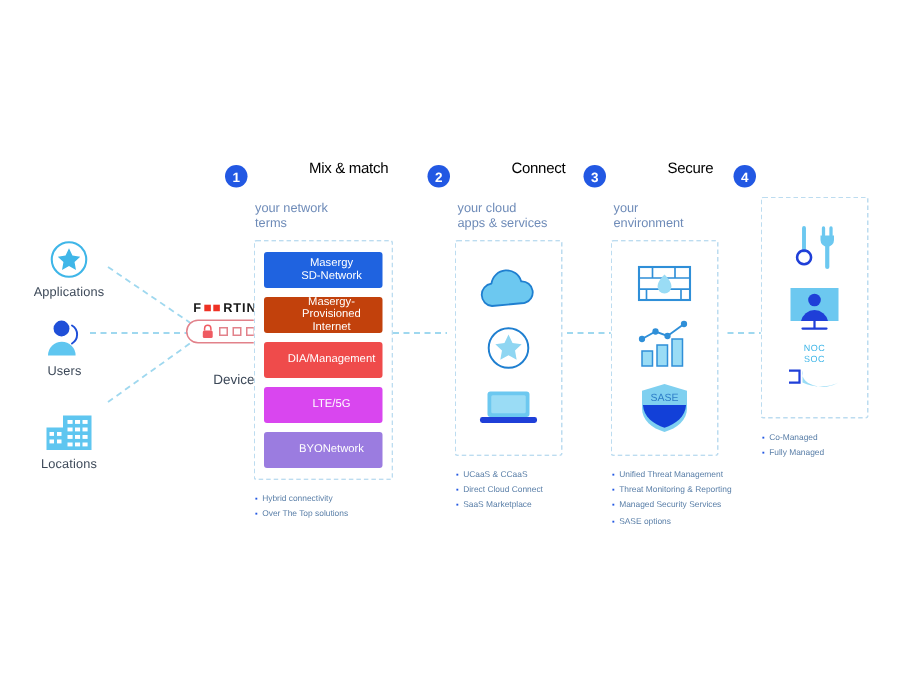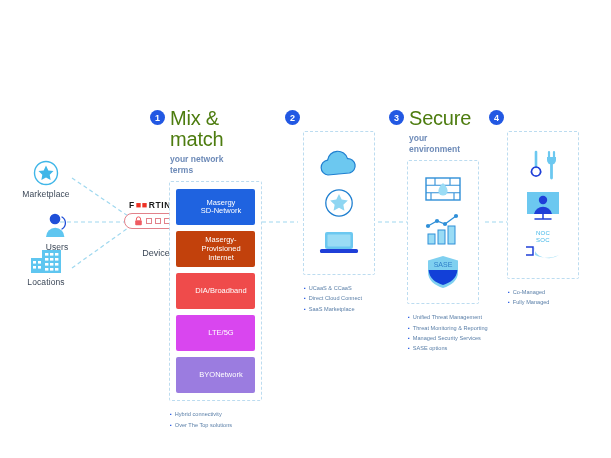--- a/index.html
+++ b/index.html
@@ -42,7 +42,7 @@
     font-size: 9px; font-weight: bold; display: flex; align-items: center; justify-content: center;
     flex: 0 0 auto; margin-top: 2px;
   }
-  .htext .title { font-size: 20px; color: #4d7c0f; font-weight: normal; line-height: 1.05; letter-spacing: -.2px; }
+  .htext .title { font-size: 10px; color: #000000; font-weight: normal; line-height: 1.05; letter-spacing: -.2px; margin-left: 36px; }
   .htext .sub { font-size: 8.5px; color: #6e8bb8; line-height: 1.25; margin-top: 4px; font-weight: bold; }
 
   .panel {

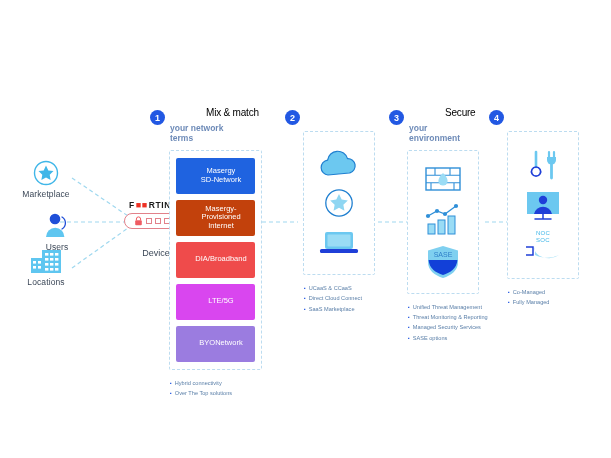--- a/index.html
+++ b/index.html
@@ -191,6 +191,13 @@
   <div class="col" id="col2" style="left:285px; width:100px;">
     <div class="col-head">
       <div class="badge">2</div>
+      <div class="htext">
+        <div class="title">Connect</div>
+        <div class="sub">
+          <div>your cloud</div>
+          <div>apps &amp; services</div>
+        </div>
+      </div>
     </div>
     <div class="panel" style="margin-left:18px;width:72px;gap:10px;padding-top:12px;padding-bottom:12px;height:144px;justify-content:center;">
       <div class="icon-box">

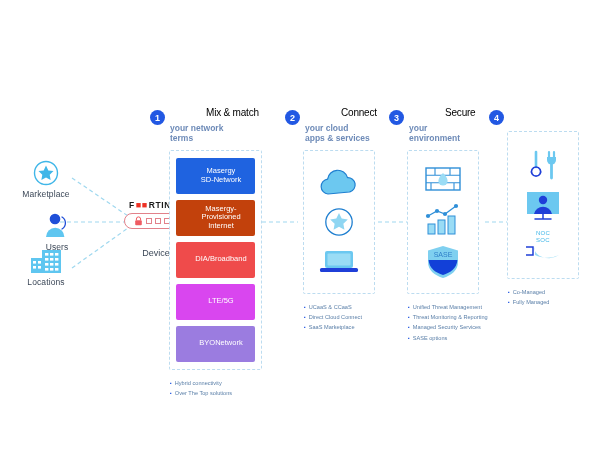--- a/index.html
+++ b/index.html
@@ -43,7 +43,7 @@
     flex: 0 0 auto; margin-top: 2px;
   }
   .htext .title { font-size: 10px; color: #000000; font-weight: normal; line-height: 1.05; letter-spacing: -.2px; margin-left: 36px; }
-  .htext .sub { font-size: 8.5px; color: #6e8bb8; line-height: 1.25; margin-top: 4px; font-weight: bold; }
+  .htext .sub { font-size: 8.5px; color: #6e8bb8; line-height: 1.25; margin-top: 14px; }
 
   .panel {
     margin-top: 6px; border: 1px dashed #bcdcf0; border-radius: 2px;

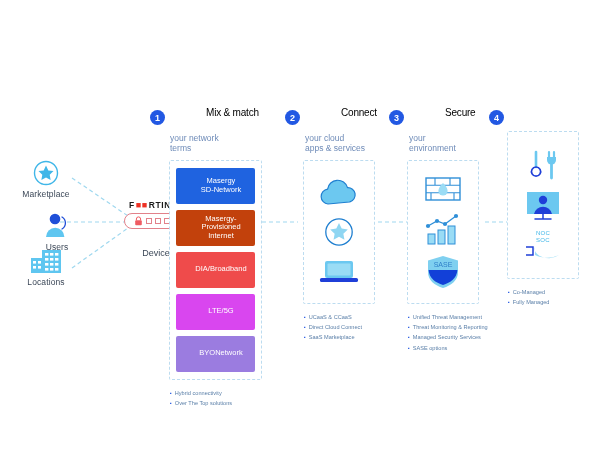--- a/index.html
+++ b/index.html
@@ -52,7 +52,7 @@
   }
 
   .bar {
-    width: 100%; height: 36px; border-radius: 2px; color: #fff; font-size: 7.5px;
+    width: 100%; height: 24px; border-radius: 2px; color: #fff; font-size: 7.5px;
     display: flex; flex-direction: column; align-items: center; justify-content: center;
     line-height: 1.15; text-align: center; padding-left: 11px;
   }

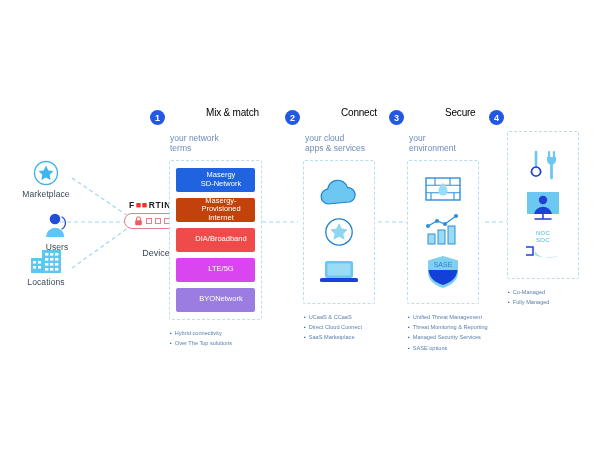--- a/index.html
+++ b/index.html
@@ -91,7 +91,7 @@
         <path d="M13 5.5 l2.3 4.9 5.2 .7 -3.8 3.6 .95 5.3 -4.65 -2.6 -4.65 2.6 .95 -5.3 -3.8 -3.6 5.2 -.7z" fill="#3fb6e8"></path>
       </svg>
     </div>
-    <div class="cap">Marketplace</div>
+    <div class="cap">Applications</div>
   </div>
 
   <div class="entity" id="ent-users">

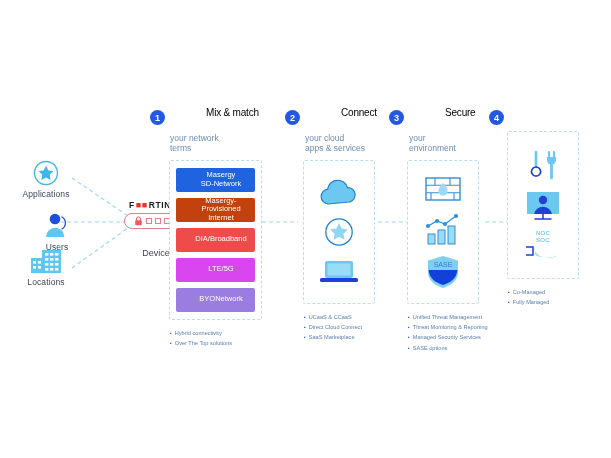--- a/index.html
+++ b/index.html
@@ -173,7 +173,7 @@
         <span>Internet</span>
       </div>
       <div class="bar" style="background:#ef4b4b">
-        <span>DIA/Broadband</span>
+        <span>DIA/Management</span>
       </div>
       <div class="bar" style="background:#d946ef">
         <span>LTE/5G</span>

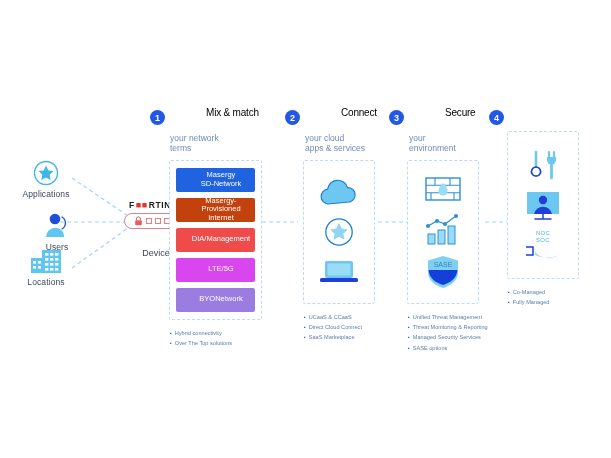--- a/index.html
+++ b/index.html
@@ -18,7 +18,7 @@
     font-size: 8.5px; color: #3c4858; margin-top: 3px; letter-spacing: .1px;
   }
   #ent-apps { left: 8px; top: 152px; }
-  #ent-users { left: 19px; top: 205px; }
+  #ent-users { left: 5px; top: 205px; }
   #ent-locs  { left: 8px; top: 240px; }
 
   

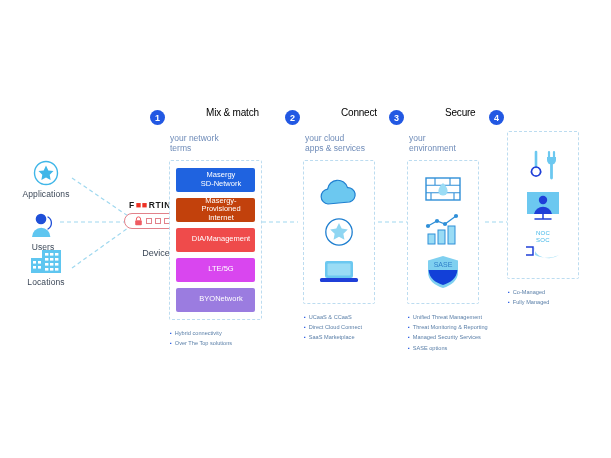--- a/index.html
+++ b/index.html
@@ -19,7 +19,7 @@
   }
   #ent-apps { left: 8px; top: 152px; }
   #ent-users { left: 5px; top: 205px; }
-  #ent-locs  { left: 8px; top: 240px; }
+  #ent-locs  { left: 8px; top: 267px; }
 
   
   #device { position: absolute; left: 116px; top: 200px; width: 80px; text-align: center; }

